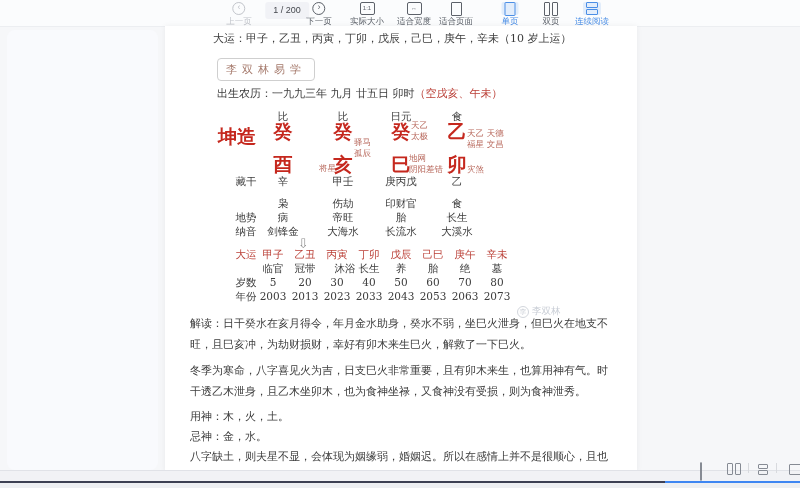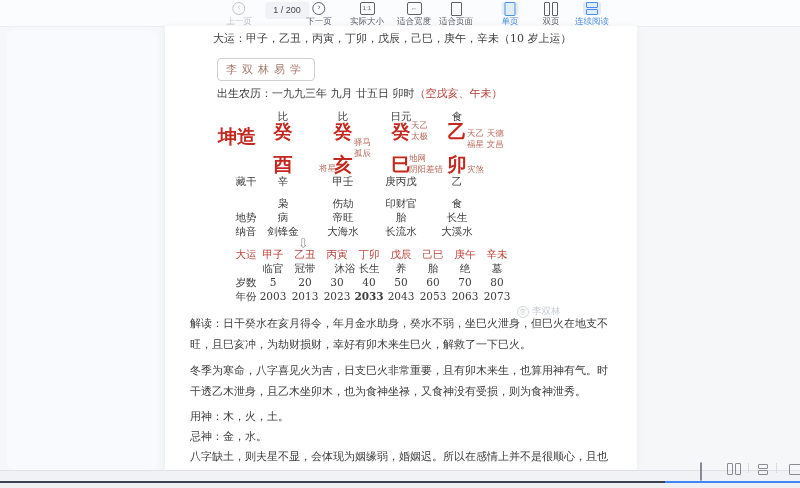--- a/index.html
+++ b/index.html
@@ -262,7 +262,7 @@
     <div class="dy dy-yr" style="left:90px;">2003</div>
     <div class="dy dy-yr" style="left:122px;">2013</div>
     <div class="dy dy-yr" style="left:154px;text-align:center;">2023</div>
-    <div class="dy dy-yr" style="left:186px;font-weight:bold;">2033</div>
+    <div class="dy dy-yr" style="left:186px;">2033</div>
     <div class="dy dy-yr" style="left:218px;">2043</div>
     <div class="dy dy-yr" style="left:250px;">2053</div>
     <div class="dy dy-yr" style="left:282px;">2063</div>

